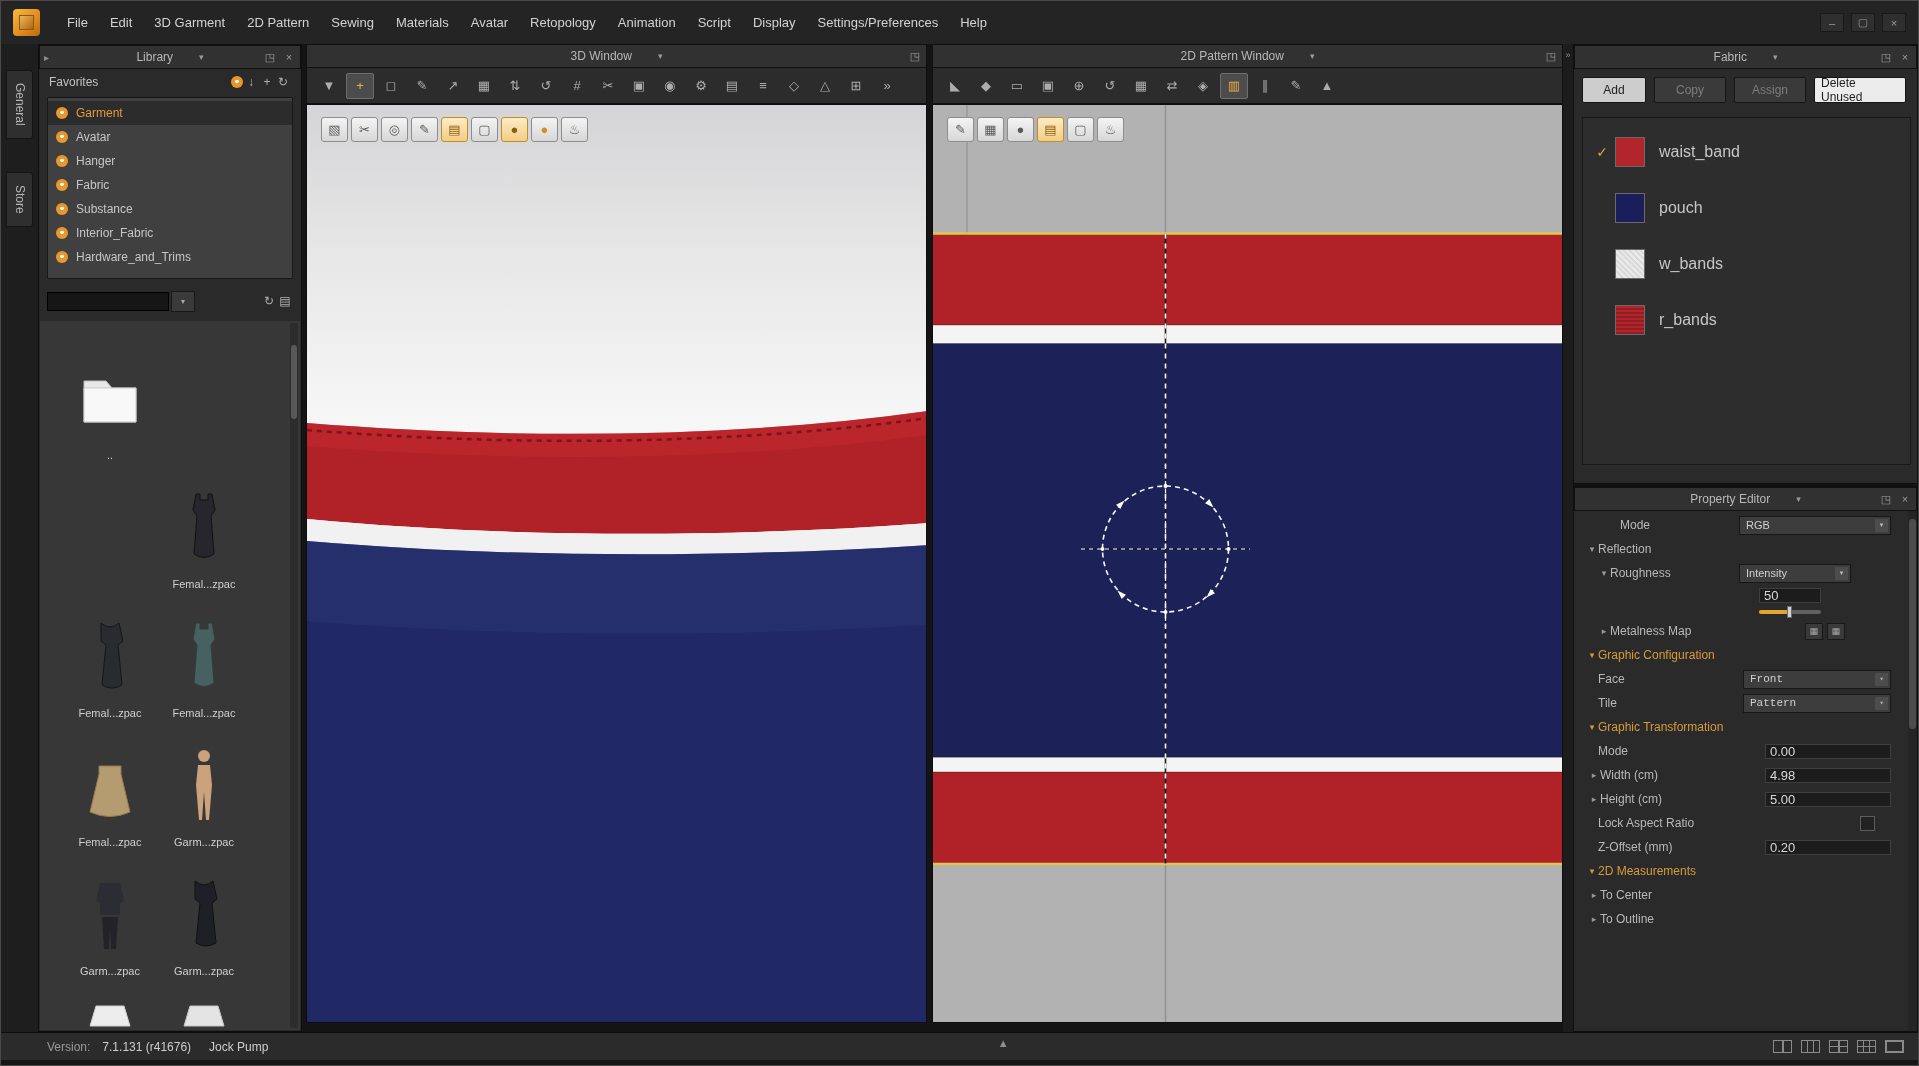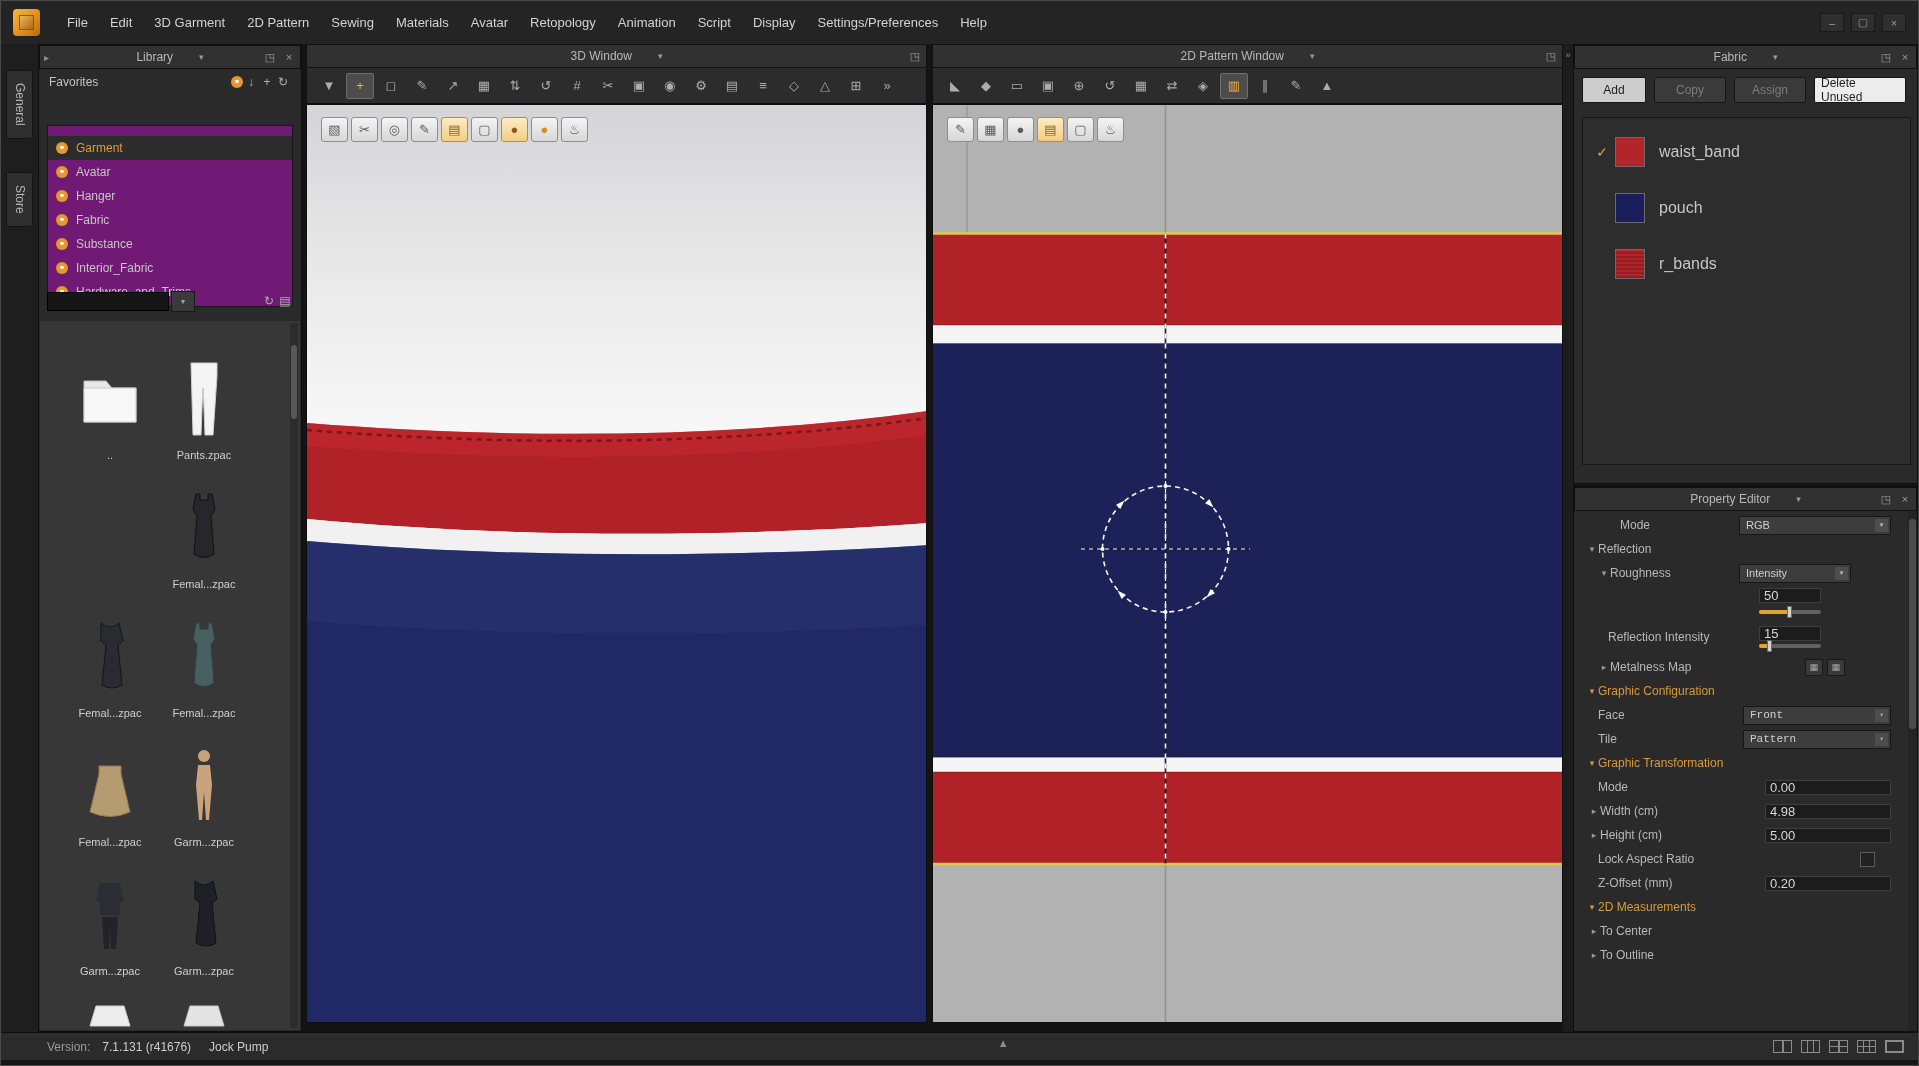--- a/index.html
+++ b/index.html
@@ -30,7 +30,7 @@
   .favrow .sp{flex:1;}
   .fav-dot{width:12px;height:12px;border-radius:50%;background:radial-gradient(circle at 50% 45%,#fff 0 1.5px,#e8972c 2px);flex:none;}
   .mini-glyph{font-size:12px;color:#b0b0b0;width:16px;text-align:center;}
-  .favbox{position:absolute;left:8px;top:52px;width:246px;height:182px;background:#701a75;border:1px solid #181818;padding-top:10px;box-sizing:border-box;overflow:hidden;margin-top:28px;}
+  .favbox{position:absolute;left:8px;top:52px;width:246px;height:182px;background:#404040;border:1px solid #181818;padding-top:3px;box-sizing:border-box;overflow:hidden;}
   .fav-item{display:flex;align-items:center;gap:8px;height:24px;padding:0 8px;font-size:12px;color:#c6c6c6;}
   .fav-item.sel{background:#2c2c2c;color:#e39a3b;}
   .searchrow{position:absolute;left:8px;top:245px;width:246px;height:22px;display:flex;align-items:center;}

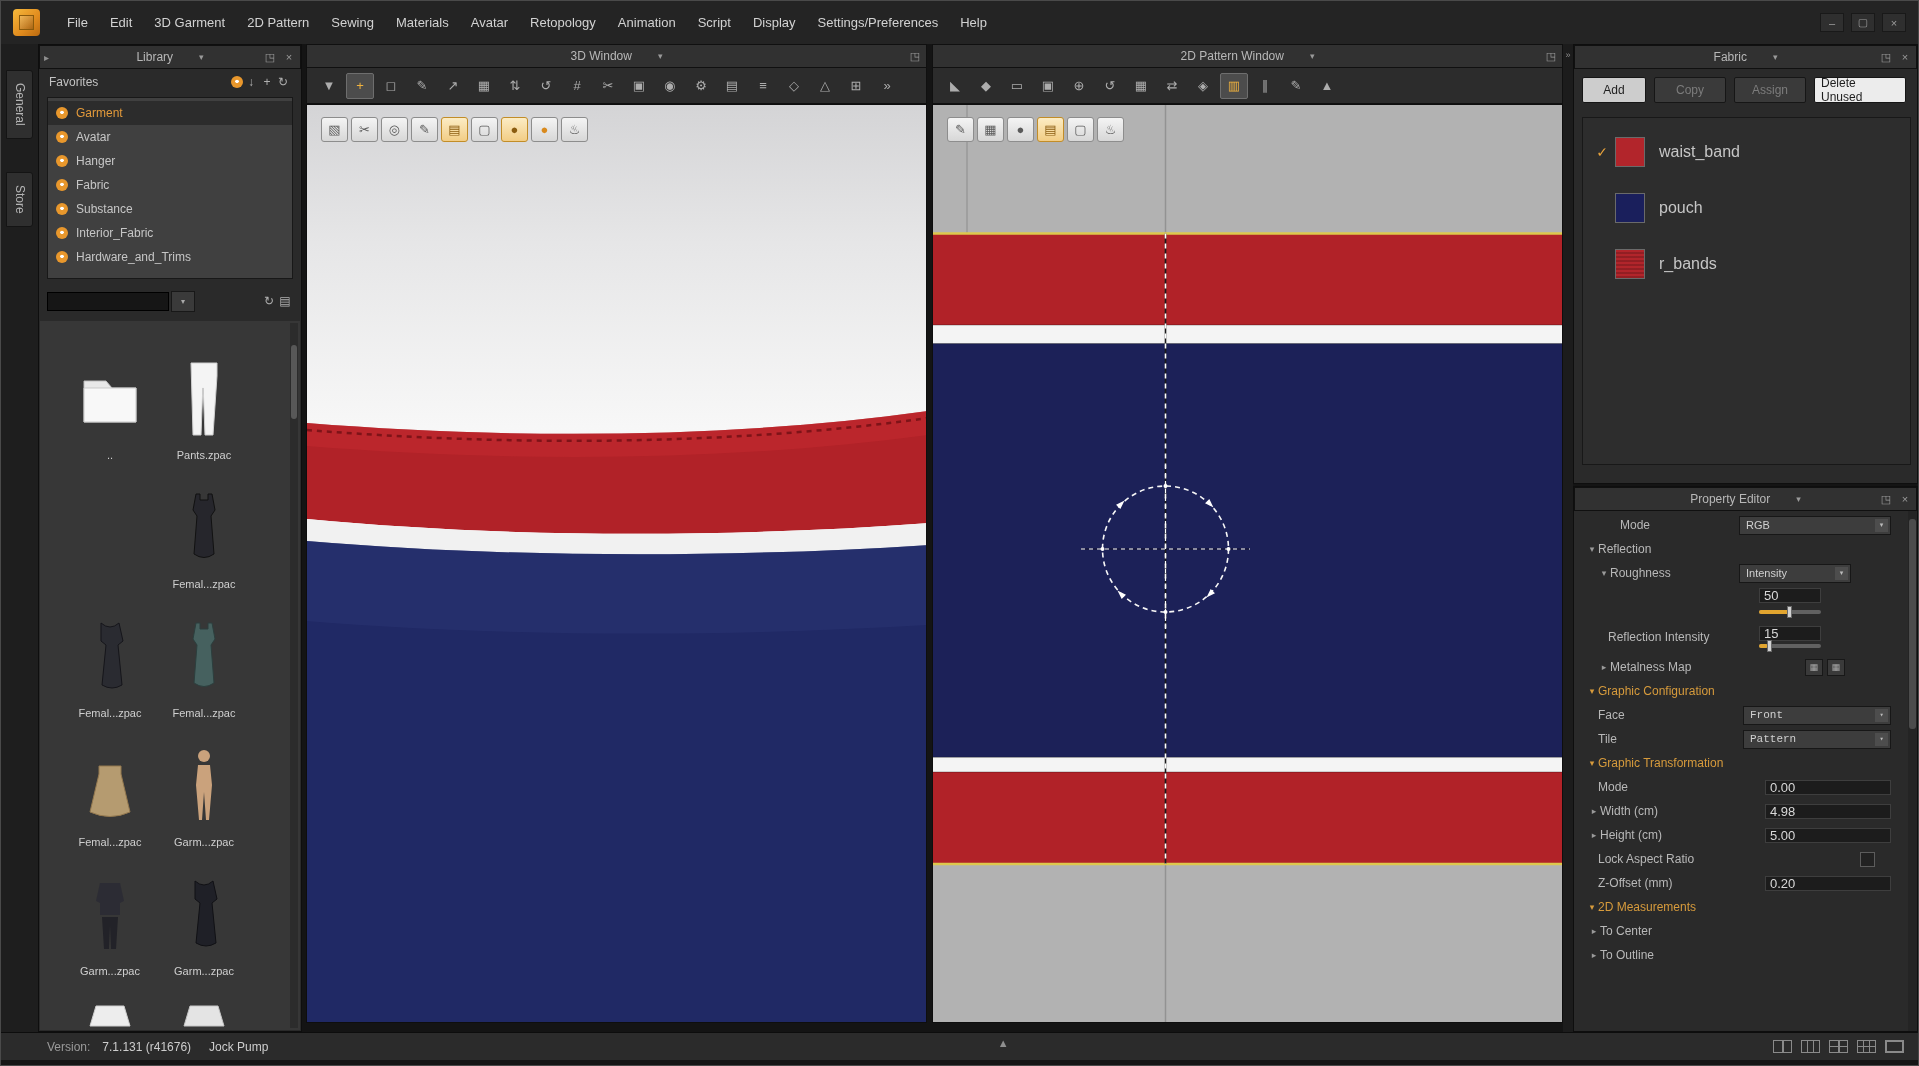--- a/index.html
+++ b/index.html
@@ -443,6 +443,11 @@
           </div>
           <div class="fab-item">
             <span class="fcheck"></span>
+            <span class="swatch wtex"></span>
+            <span class="fname">w_bands</span>
+          </div>
+          <div class="fab-item">
+            <span class="fcheck"></span>
             <span class="swatch rtex"></span>
             <span class="fname">r_bands</span>
           </div>

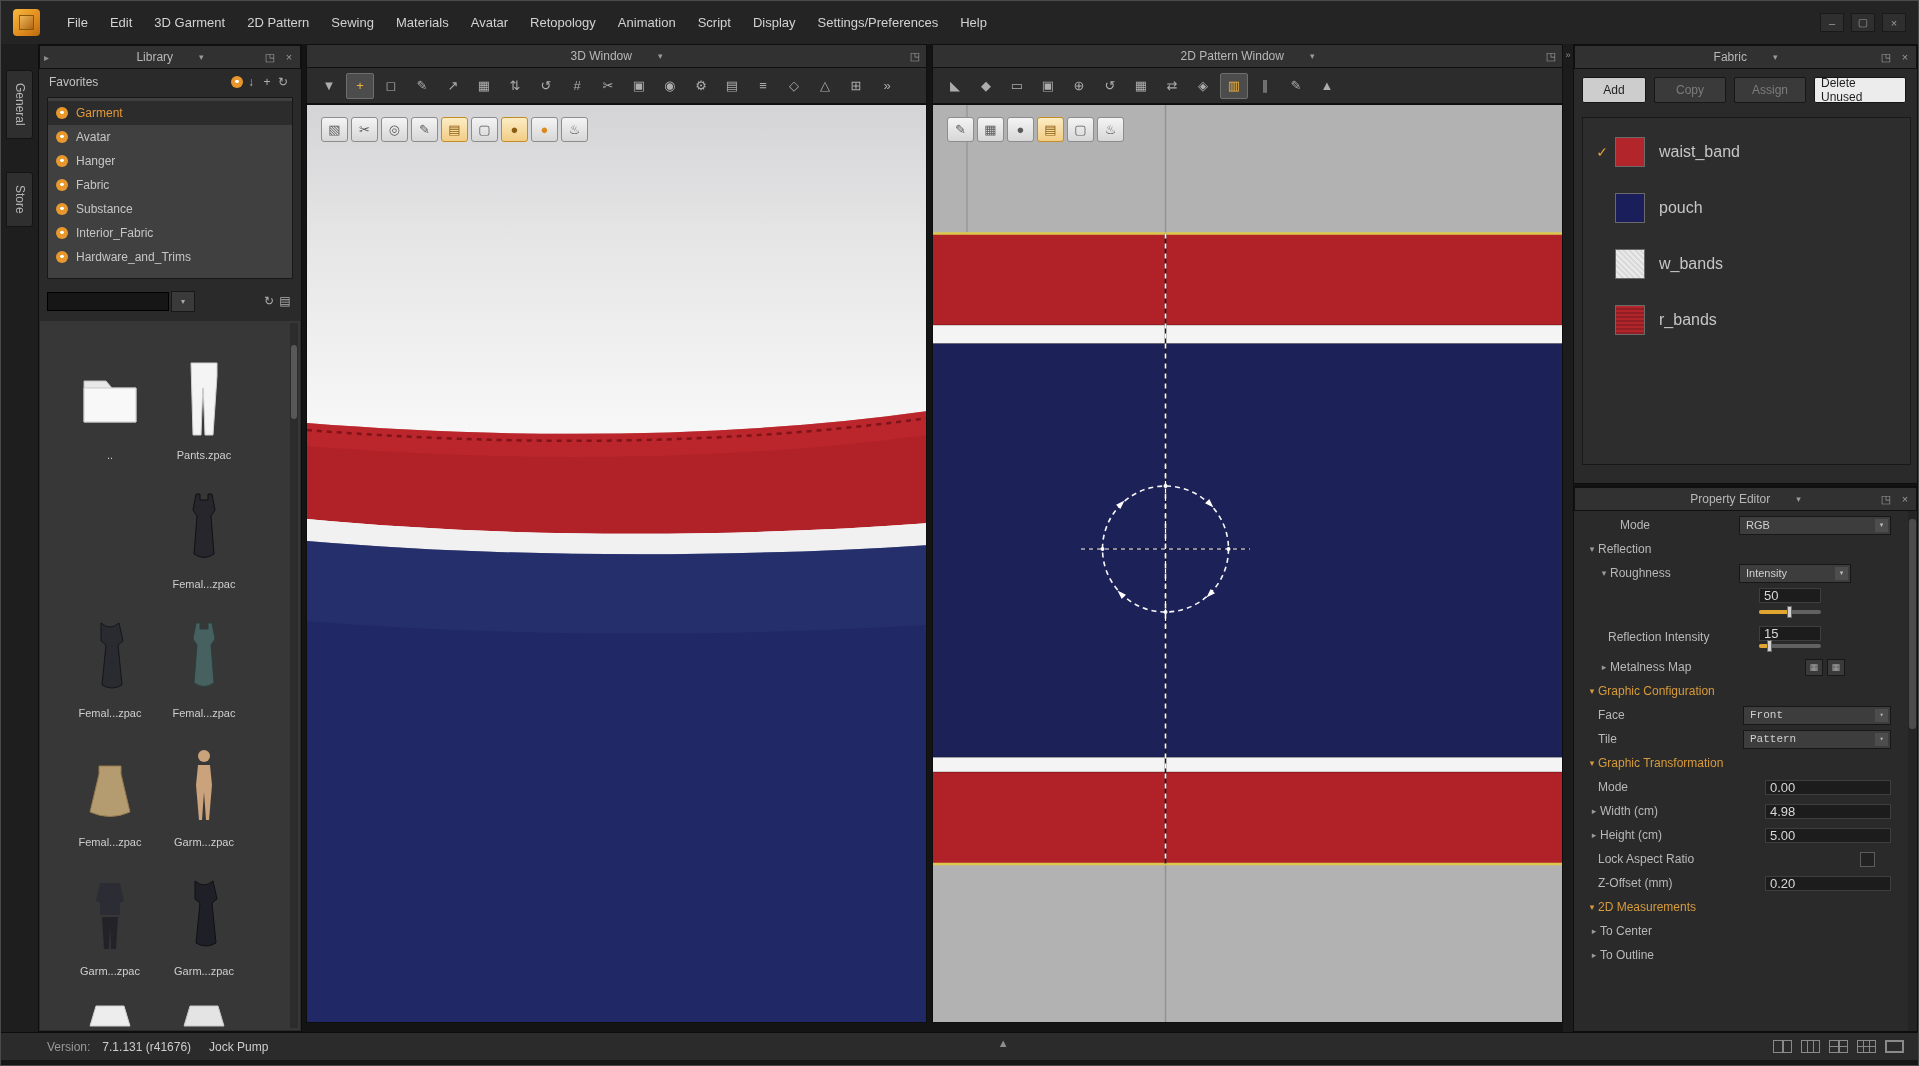--- a/index.html
+++ b/index.html
@@ -212,12 +212,6 @@
             </svg>
           <div class="tlabel">..</div>
         </div>
-        <div class="tile" style="left:120px;top:30px">
-          <svg class="thumb" viewBox="0 0 88 96">
-              <path d="M31 12 h26 v13 l-4 59 h-8 l-1.8 -47 -0.4 0 -1.8 47 h-8 z" fill="#f4f4f4" stroke="#cfcfcf"></path>
-            </svg>
-          <div class="tlabel">Pants.zpac</div>
-        </div>
         <div class="tile" style="left:120px;top:159px">
           <svg class="thumb" viewBox="0 0 88 96">
               <path d="M36 14 h4 v6 h8 v-6 h4 l3 16 -4 6 3 38 q-10 7 -20 0 l3 -38 -4 -6 z" fill="#26262c" stroke="#111"></path>

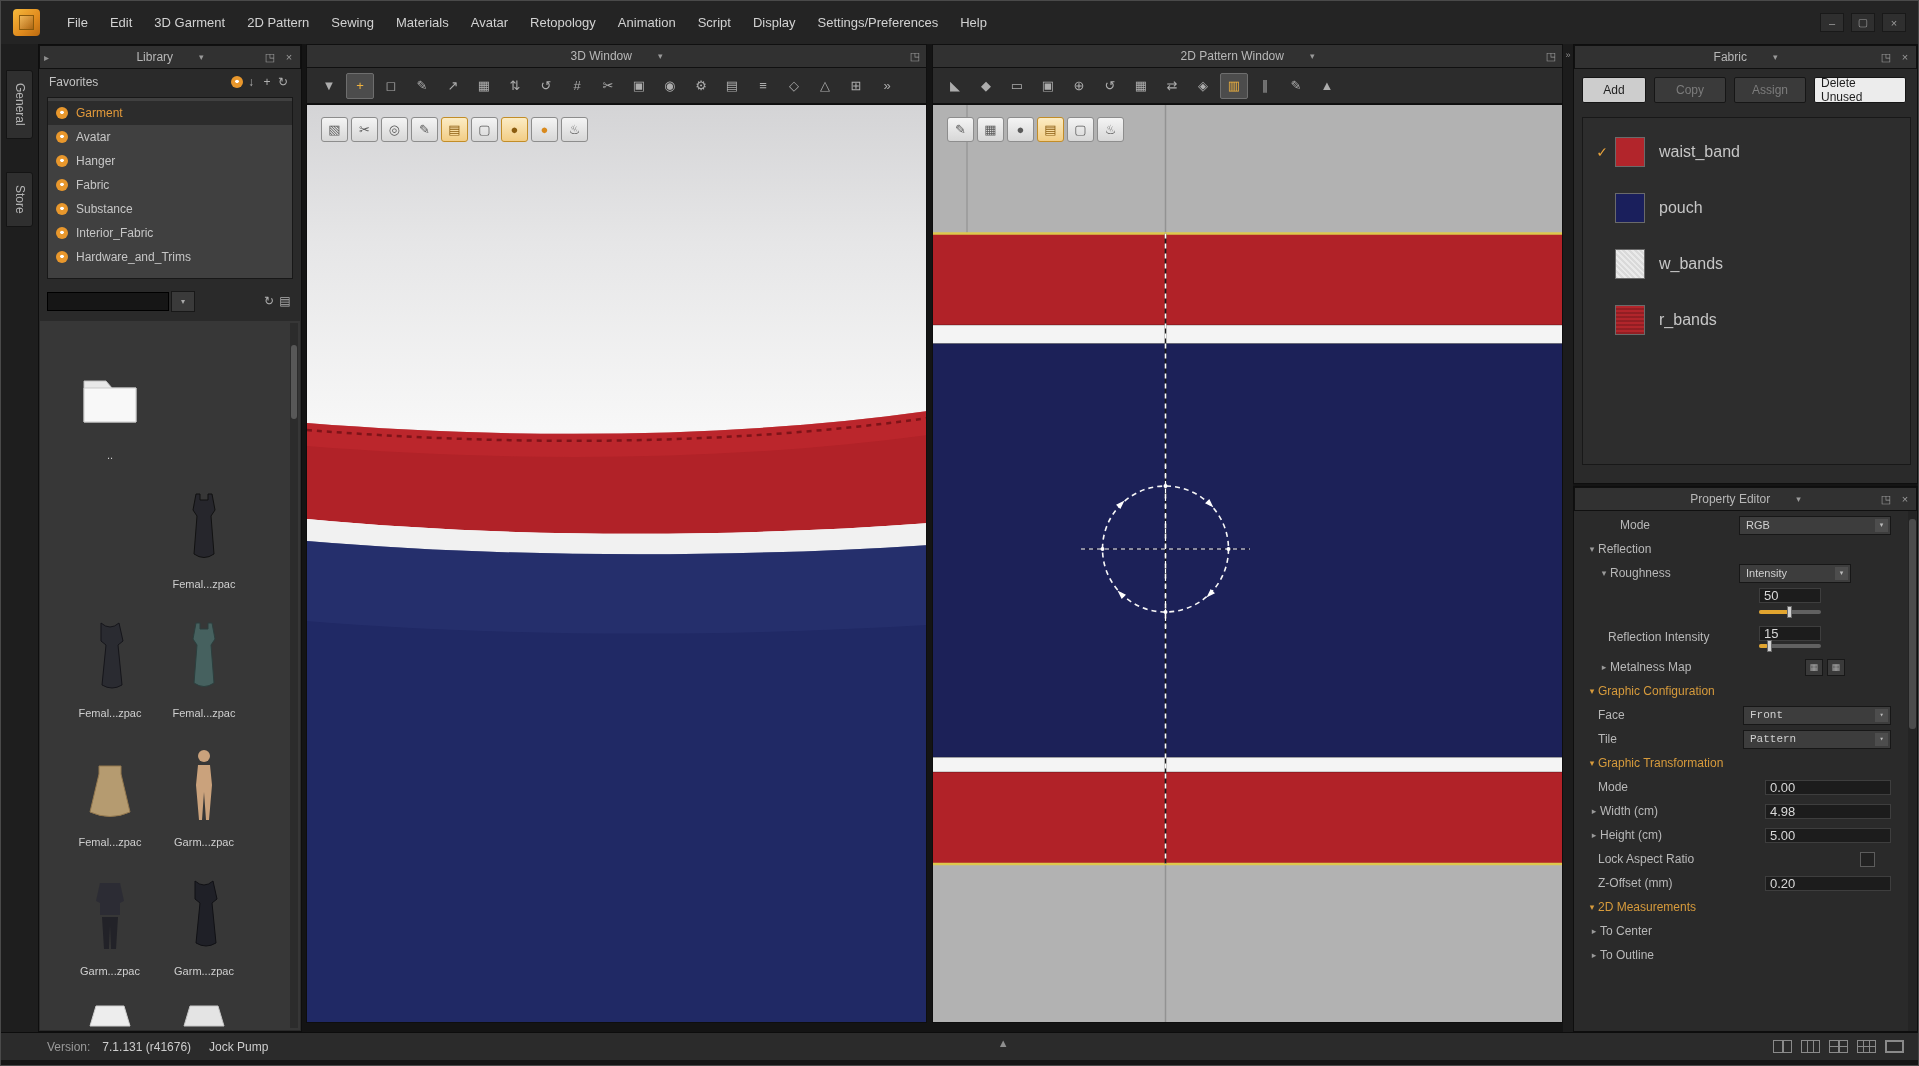--- a/index.html
+++ b/index.html
@@ -492,18 +492,6 @@
             </div>
           </div>
 
-          <div class="prow" style="height:36px">
-            <span class="ind2">Reflection Intensity</span>
-            <div class="vstack">
-              <div class="vbox">
-                <span>15</span>
-              </div>
-              <div class="slider">
-                <div class="sfill" style="width:15%"></div>
-                  <div class="sknob" style="left:8px"></div>
-              </div>
-            </div>
-          </div>
 
 
           <div class="prow">

